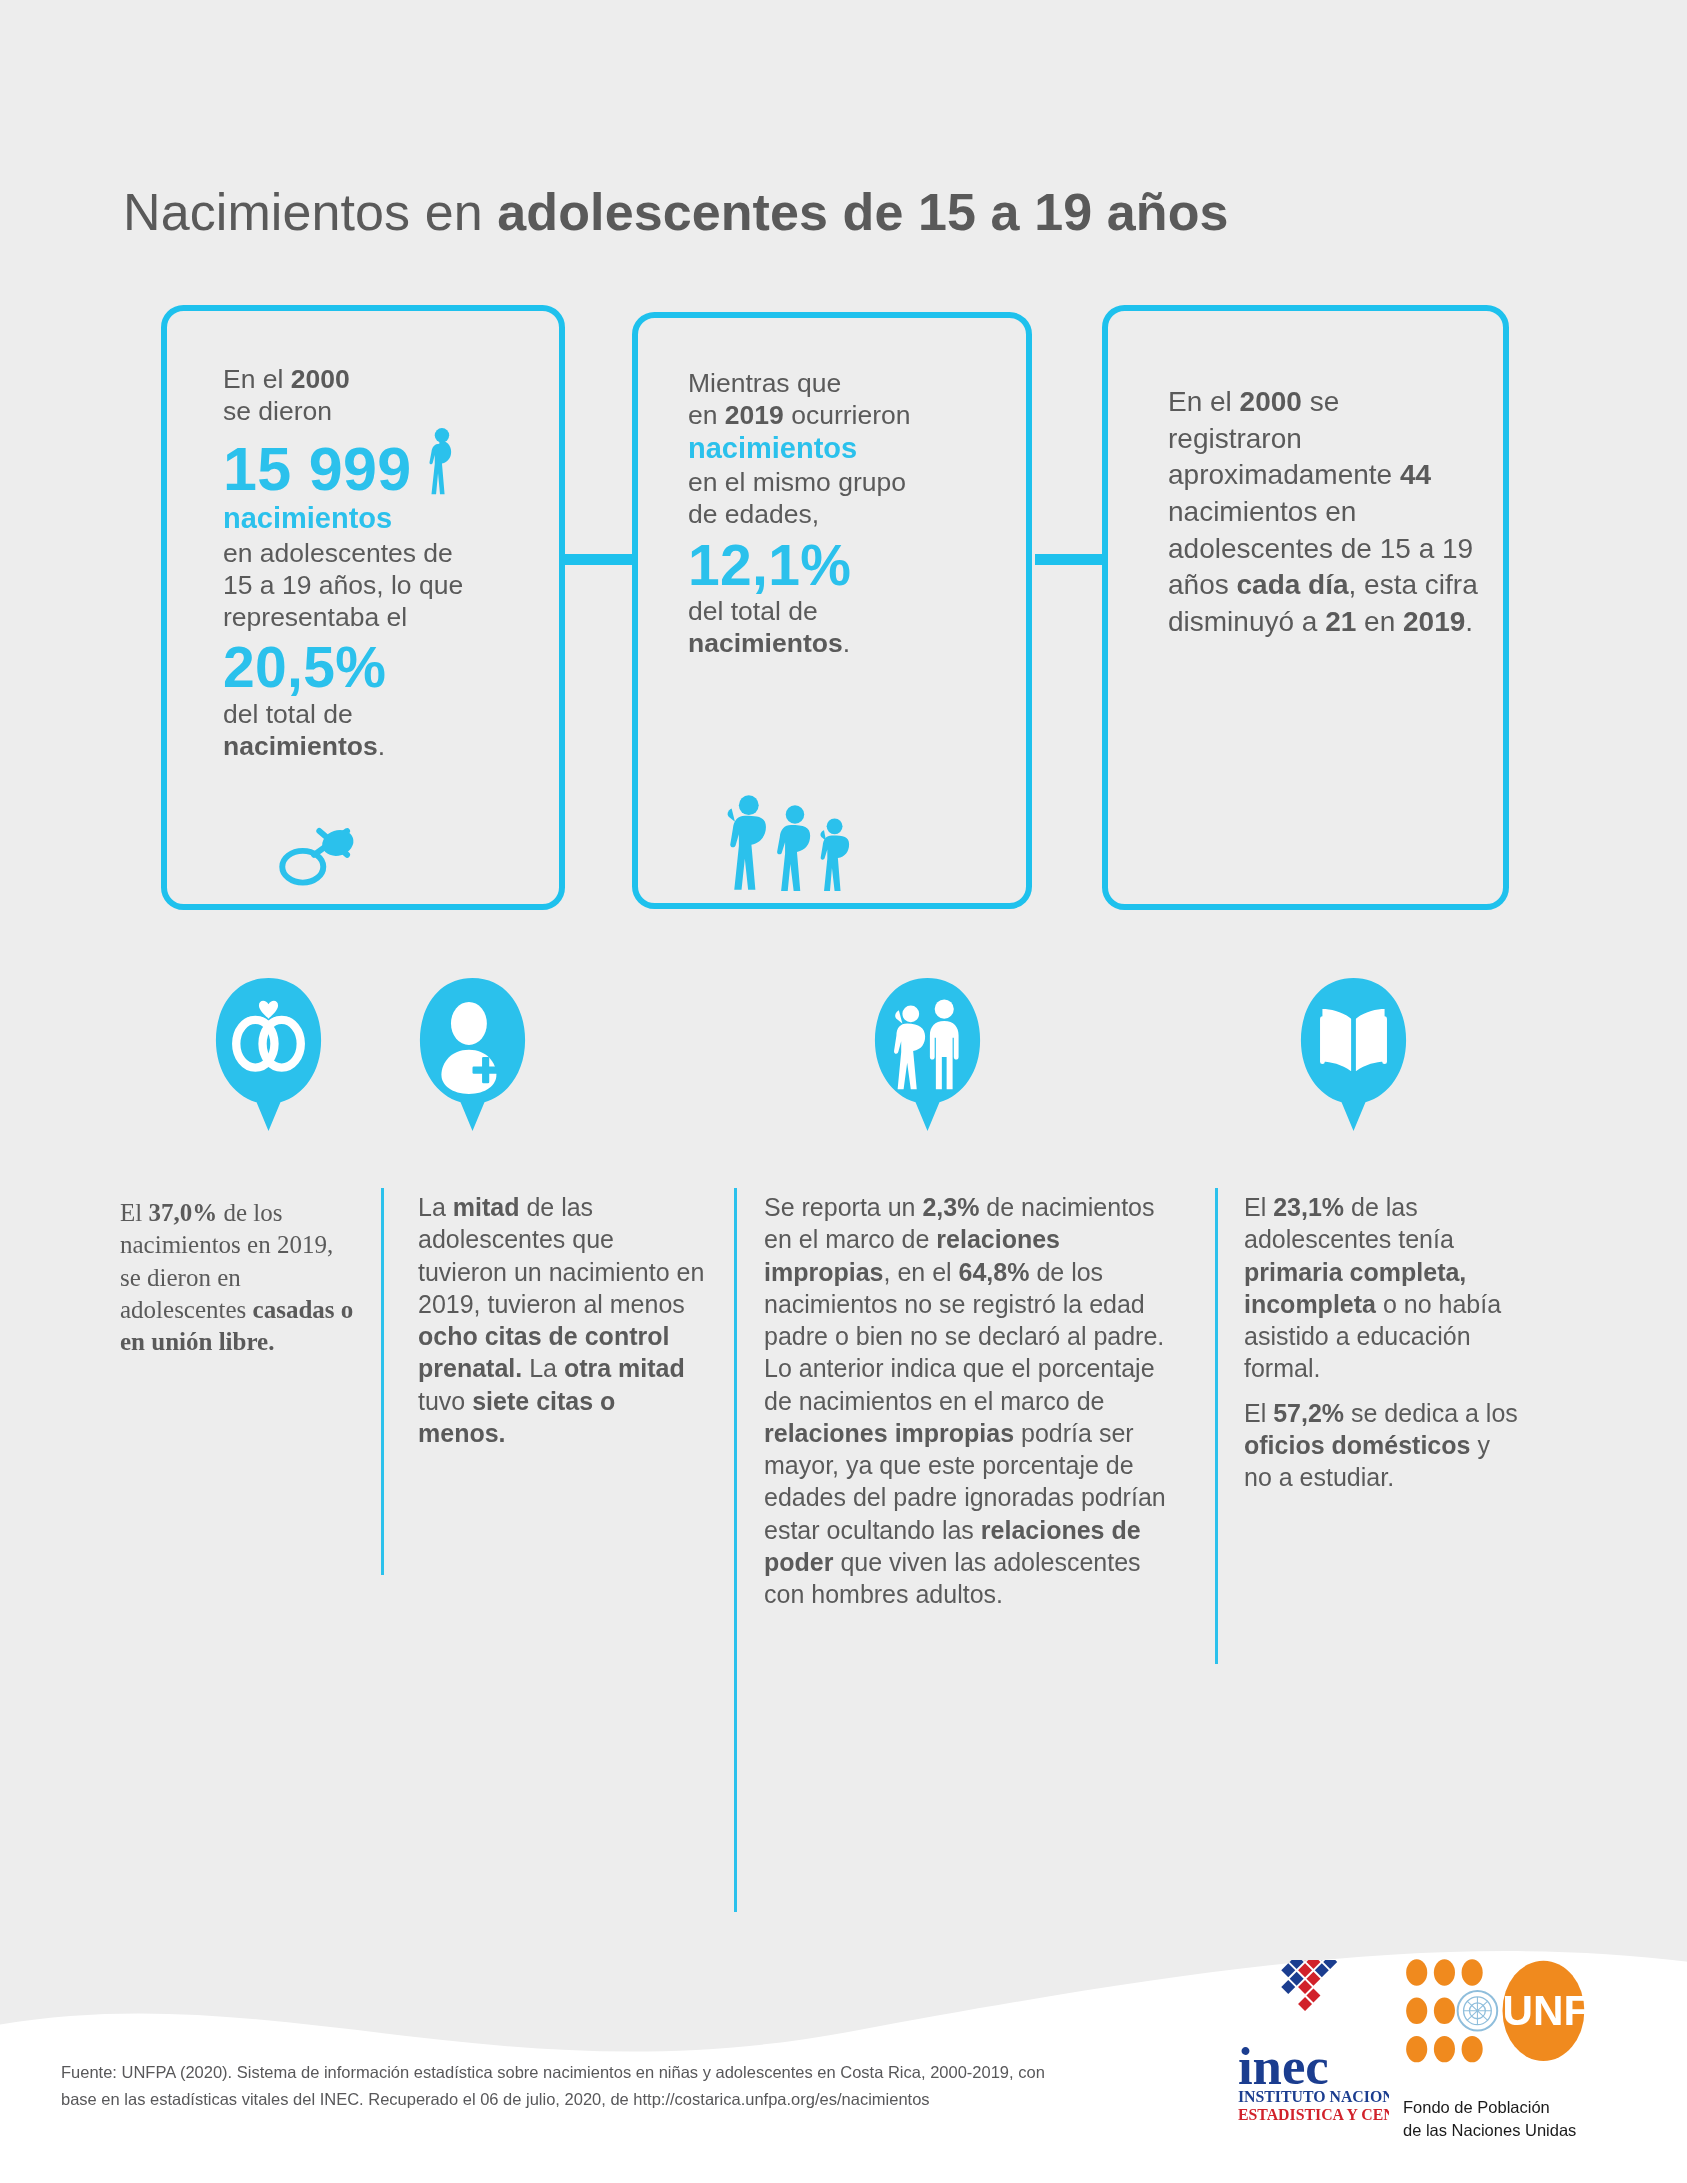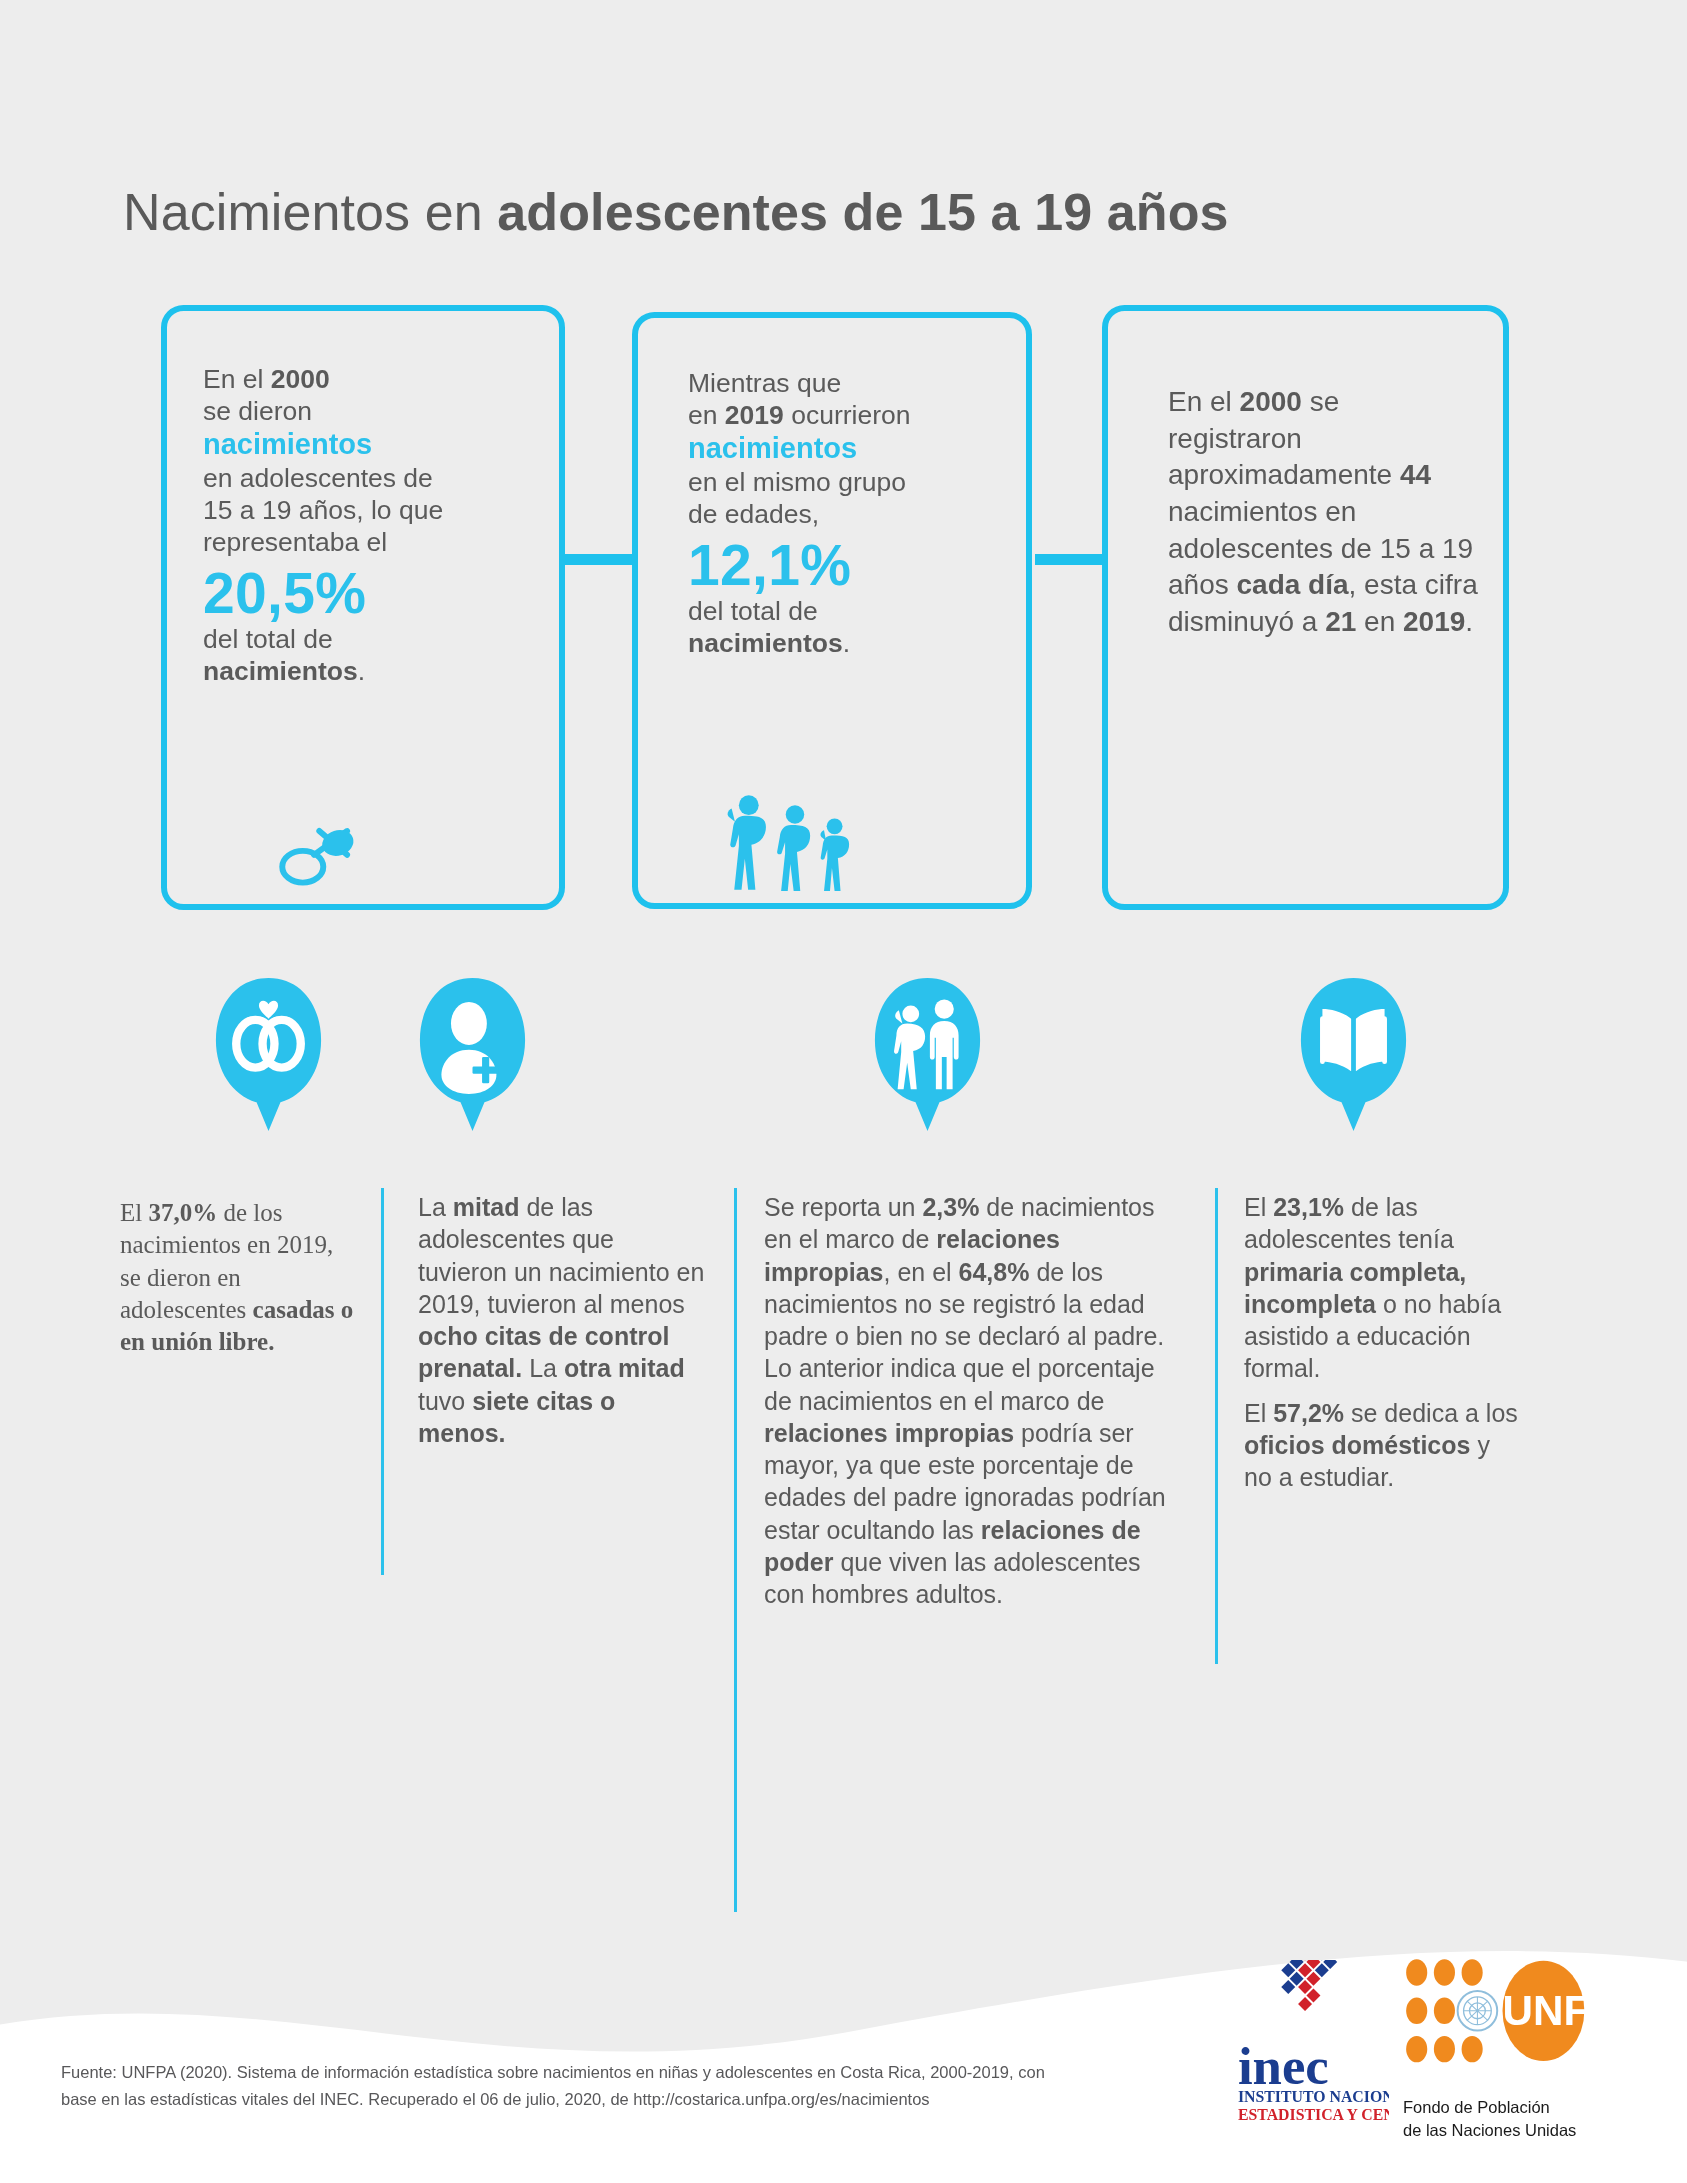--- a/index.html
+++ b/index.html
@@ -40,7 +40,7 @@
   .card3 { left:1102px; top:305px; width:407px; height:605px; }
 
   .card-body { position:absolute; color:#5A5A5A; }
-  .c1-body { left:36px; top:52px; width:318px; font-size:26.5px; line-height:1.21; }
+  .c1-body { left:56px; top:52px; width:318px; font-size:26.5px; line-height:1.21; }
   .c2-body { left:50px; top:49px; width:344px; font-size:26.5px; line-height:1.21; }
   .c3-body { left:52px; top:73px; width:311px; font-size:28px; line-height:1.31;margin-left:8px; }
 

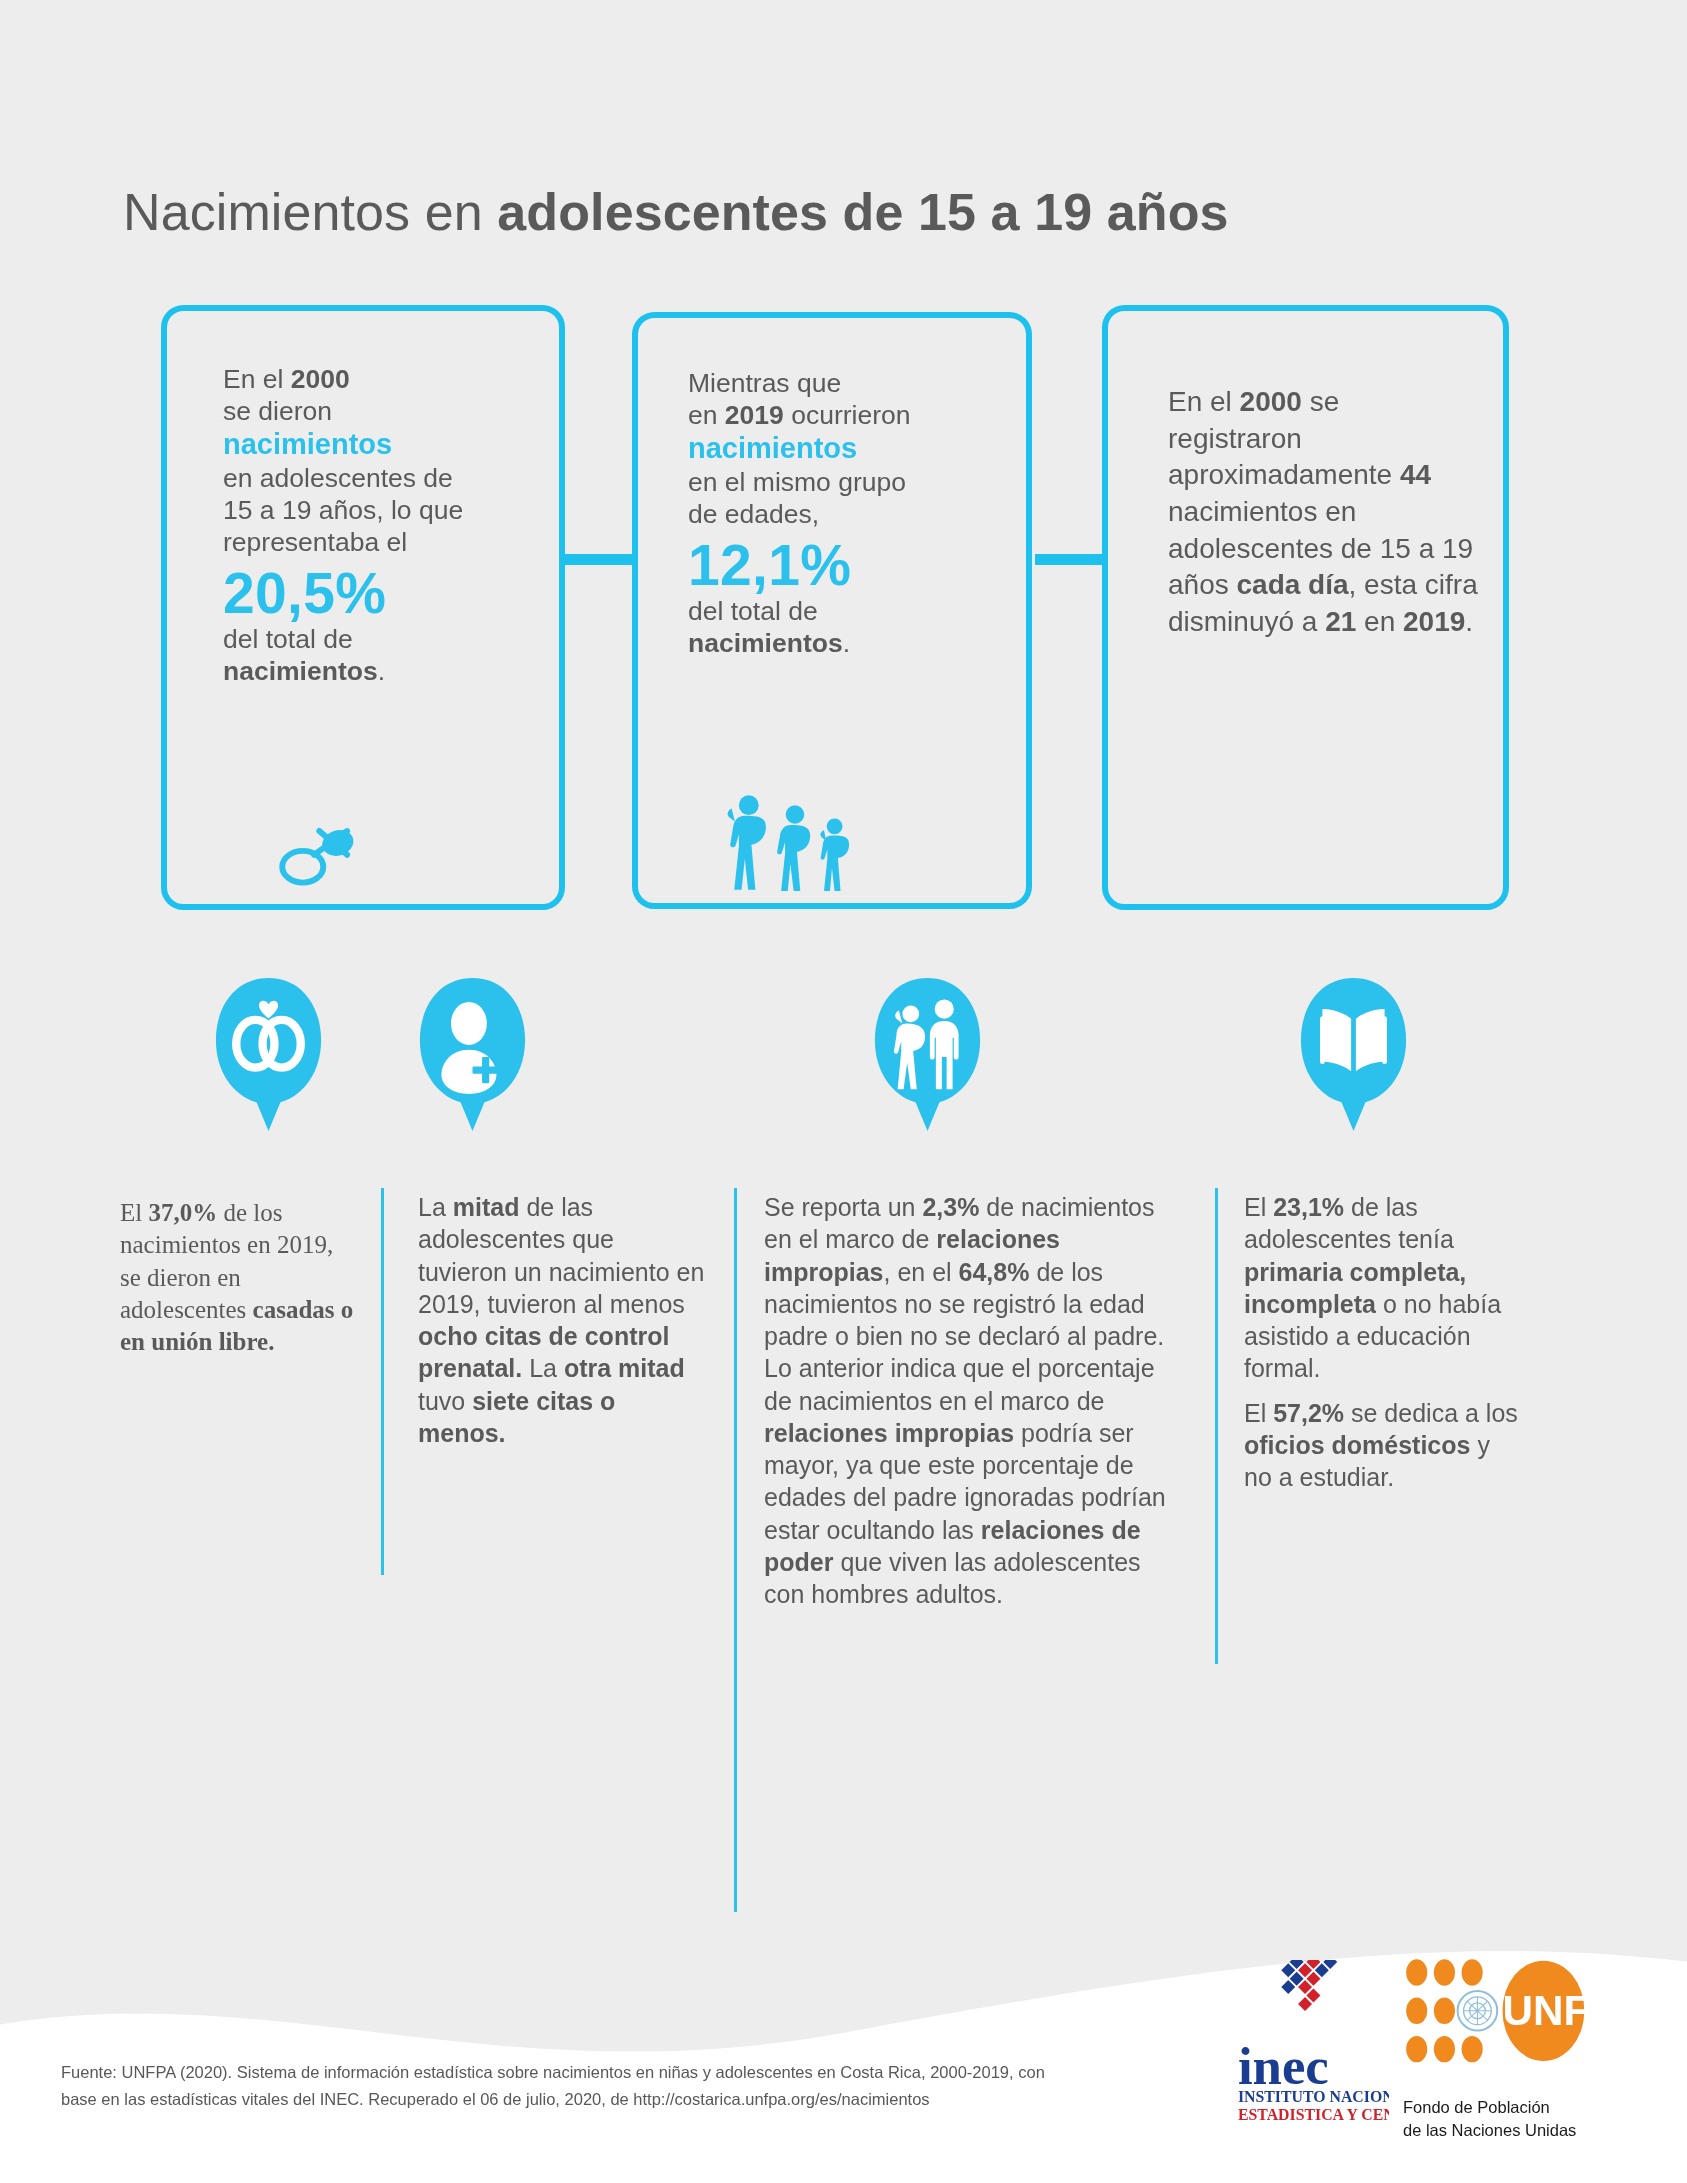--- a/index.html
+++ b/index.html
@@ -100,6 +100,13 @@
   <div class="card-body c1-body">
     <span class="ln"><span>En el </span><span class="bold">2000</span></span>
     <span class="ln">se dieron</span>
+    <div class="num-row">
+      <span class="bignum">15 999</span>
+      <svg width="38" height="69" viewBox="0 0 58 104" style="margin-bottom:5.3px;">
+        <circle cx="32" cy="12" r="11" fill="#2BC1EC"></circle>
+        <path d="M28 25c-7 0-11 5-12 12l-3 16c-0.6 3.4 3.6 4.6 4.8 1.4L21 42v14l-5 46h7l3-32 3 32h7l-4-47c9-2 14-9 14-18 0-10-7-17-18-17z" fill="#2BC1EC"></path>
+      </svg>
+    </div>
     <span class="ln cyanword" style="font-size:29px;">nacimientos</span>
     <span class="ln">en adolescentes de</span>
     <span class="ln">15 a 19 años, lo que</span>

